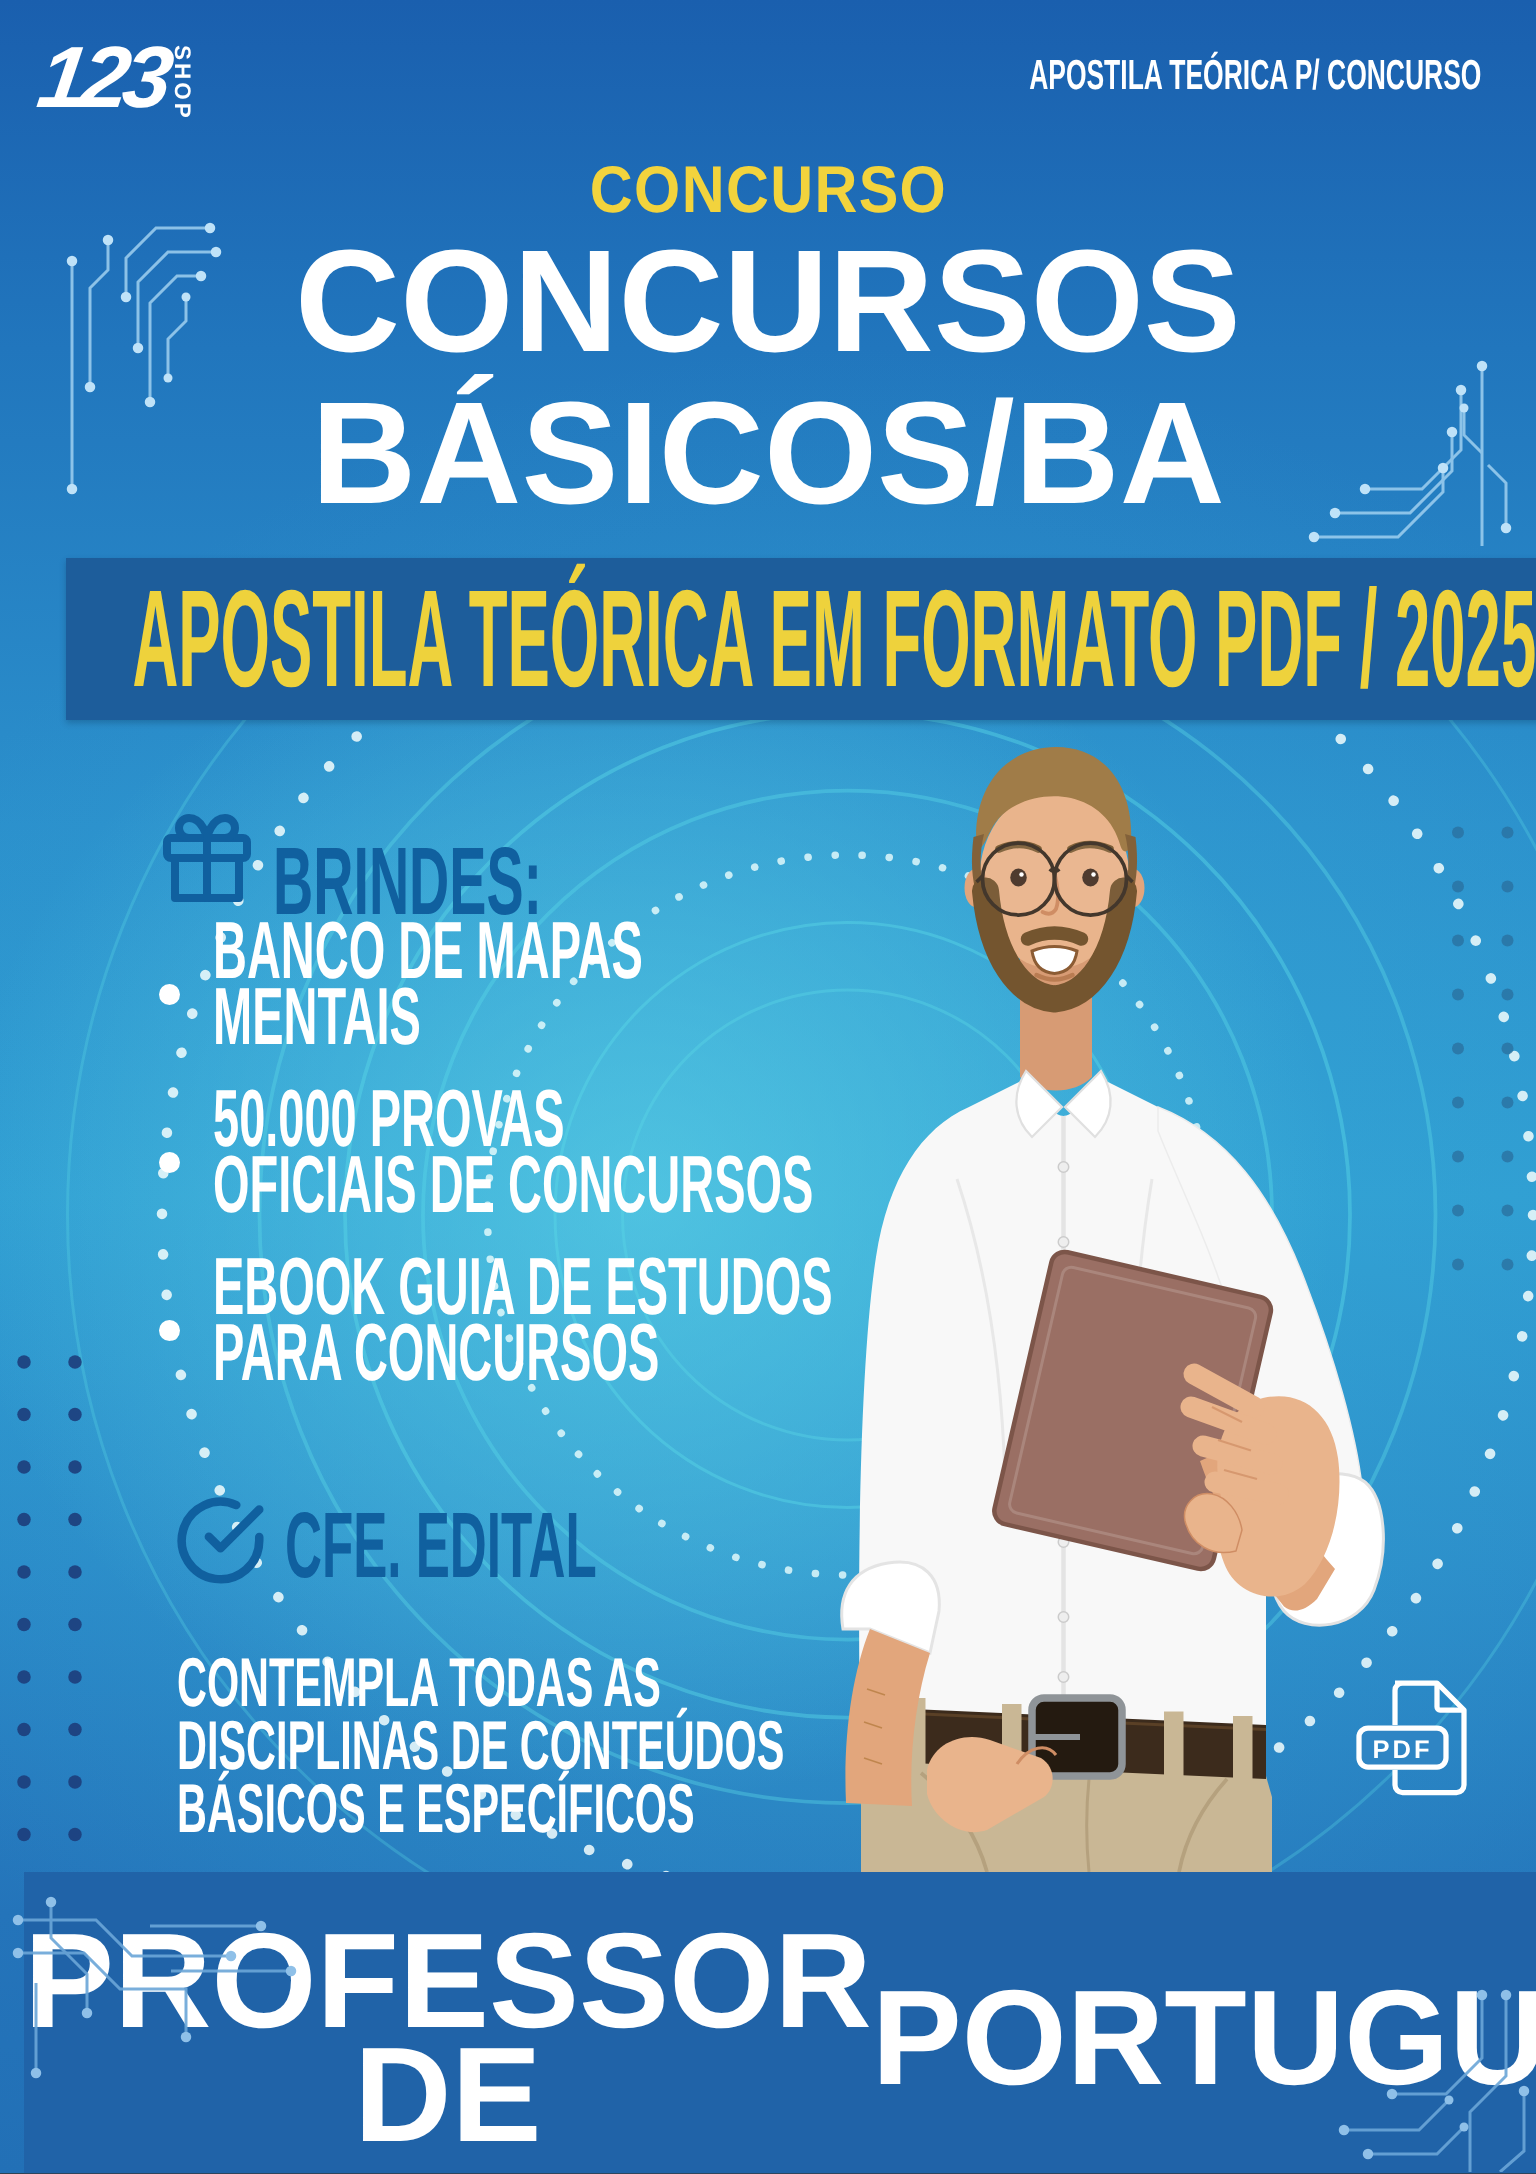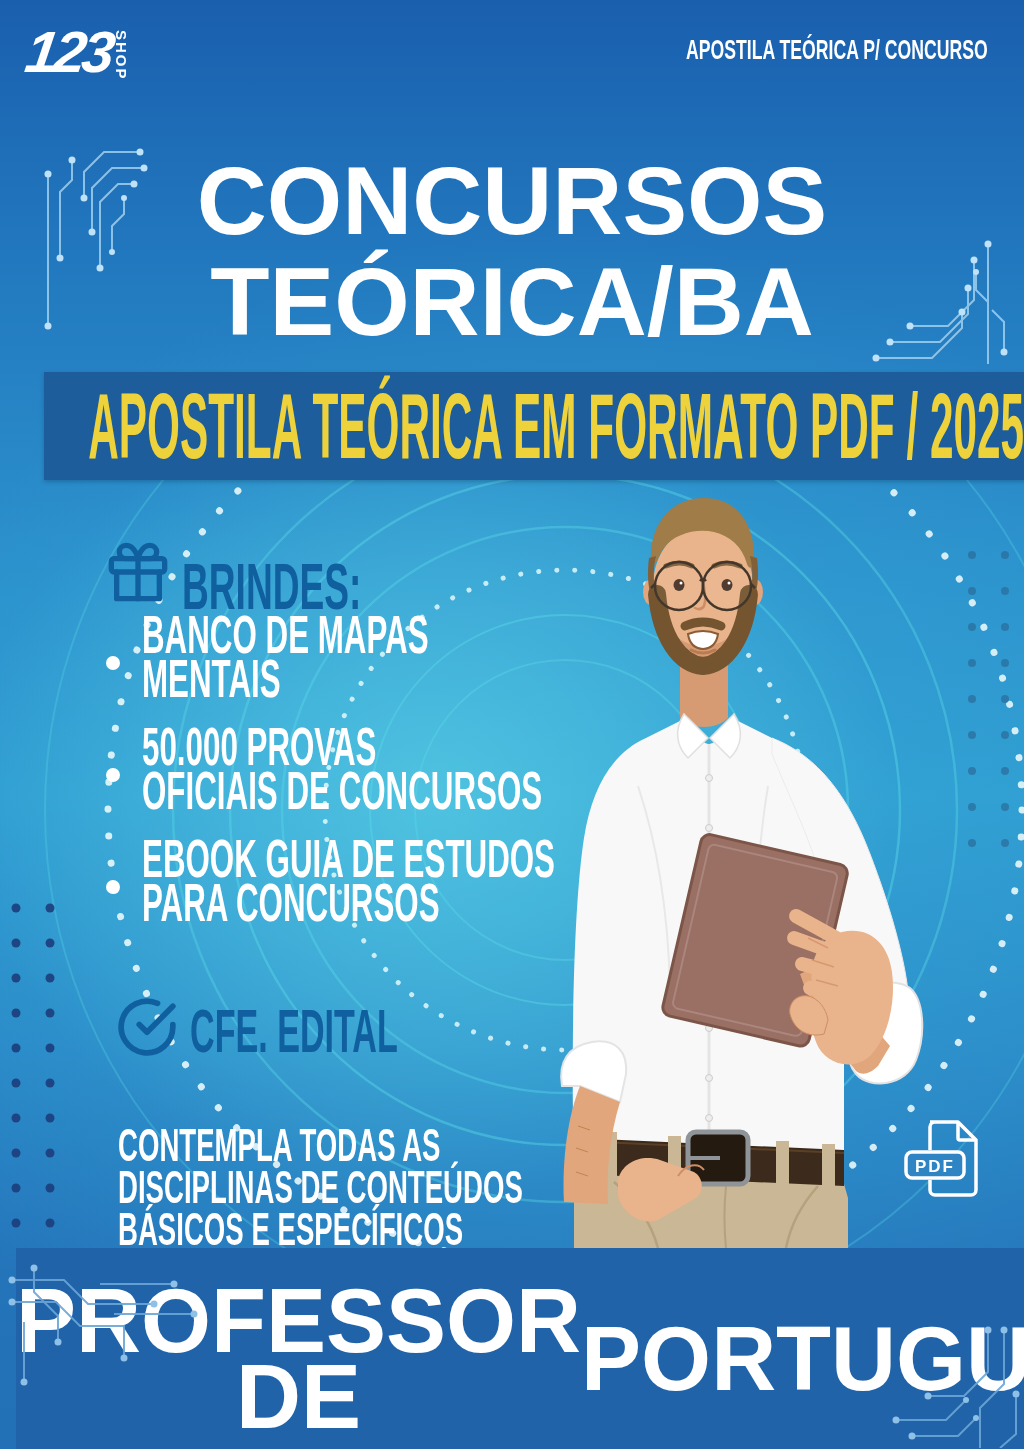--- a/index.html
+++ b/index.html
@@ -175,6 +175,9 @@
     <span class="cond cond-r">APOSTILA TEÓRICA P/ CONCURSO</span>
   </div>
 
+  <div class="abs kicker-wrap">
+    <span class="cond cond-c kicker">CONCURSO</span>
+  </div>
   <div class="abs title-wrap">
     <div>CONCURSOS</div>
     <div>TEÓRICA/BA</div>

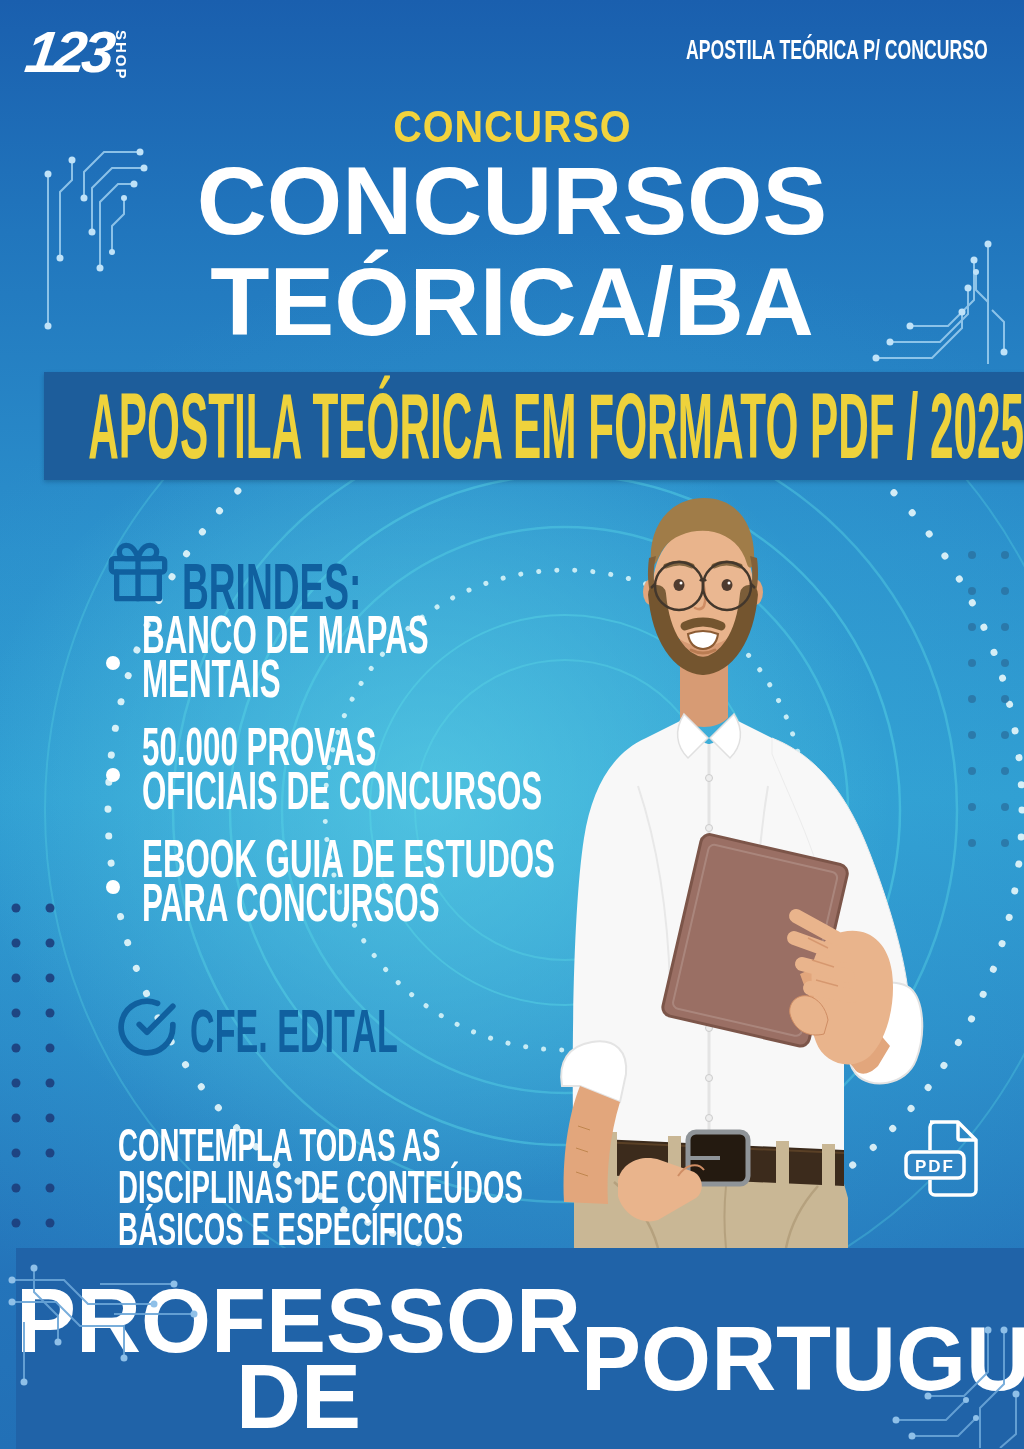--- a/index.html
+++ b/index.html
@@ -180,7 +180,7 @@
   </div>
   <div class="abs title-wrap">
     <div>CONCURSOS</div>
-    <div>TEÓRICA/BA</div>
+    <div>BÁSICOS/BA</div>
   </div>
 
   <div class="abs banner">

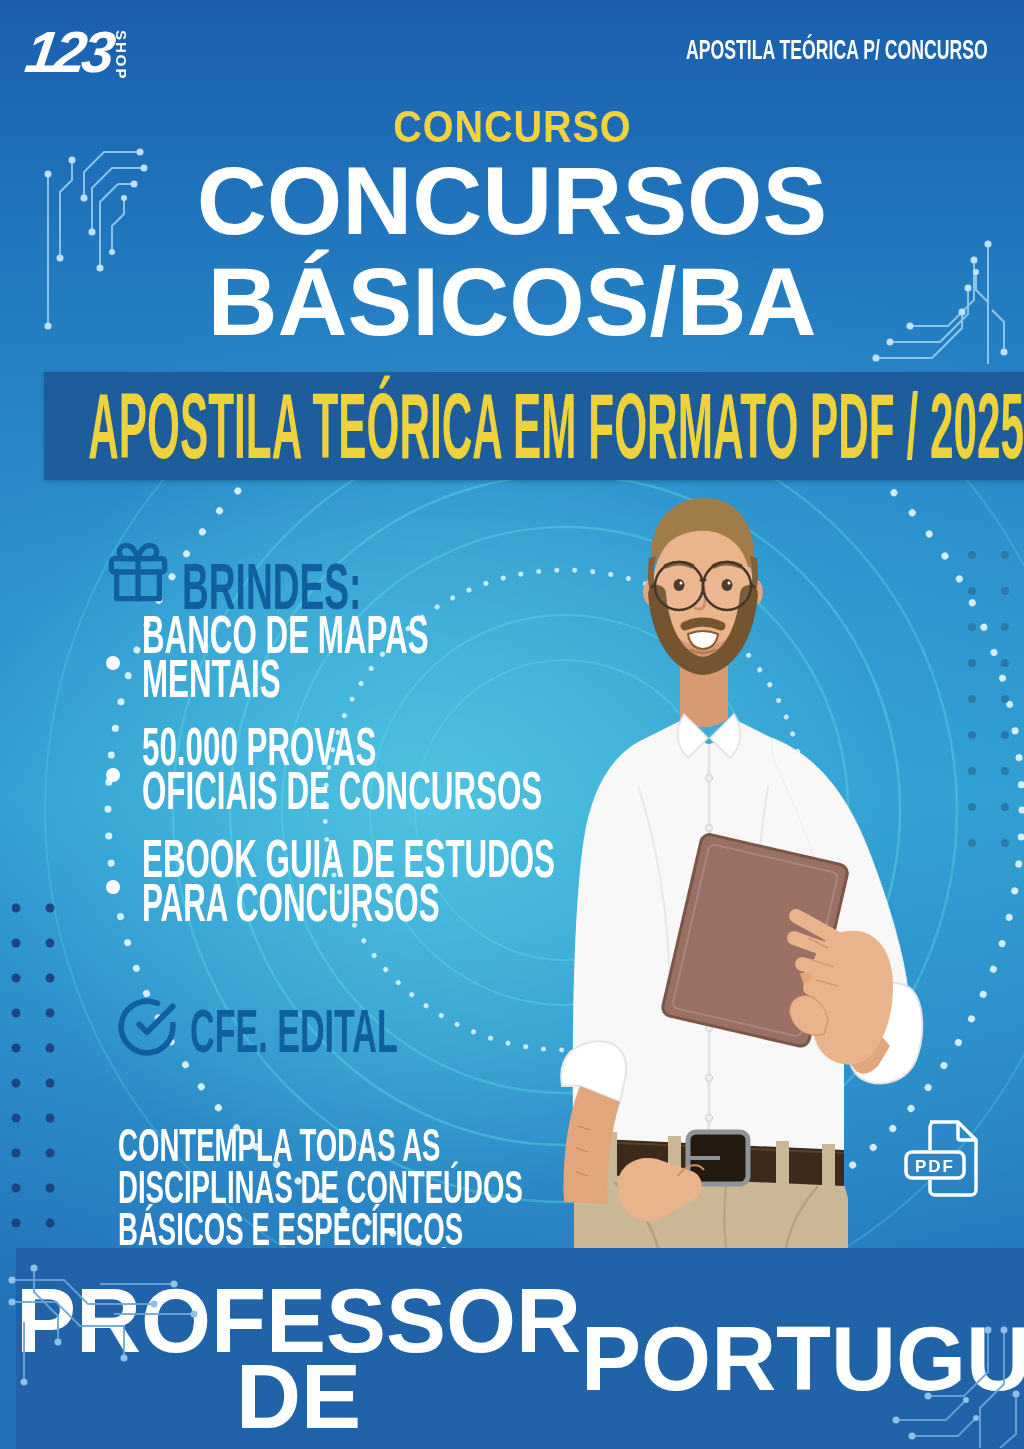--- a/index.html
+++ b/index.html
@@ -42,7 +42,7 @@
   .btext{color:#fff;font-size:54px;line-height:44px;}
   .btext .cond{display:block;}
   .edital-head{left:190px;top:1000px;z-index:3;color:#10609f;font-size:62px;line-height:62px;--sx:.55;}
-  .edital-text{left:118px;top:1124px;z-index:3;color:#fff;font-size:46px;line-height:42px;}
+  .edital-text{left:118px;top:1100px;z-index:3;color:#fff;font-size:46px;line-height:42px;}
   .edital-text .cond{display:block;--sx:.6;}
 
   

